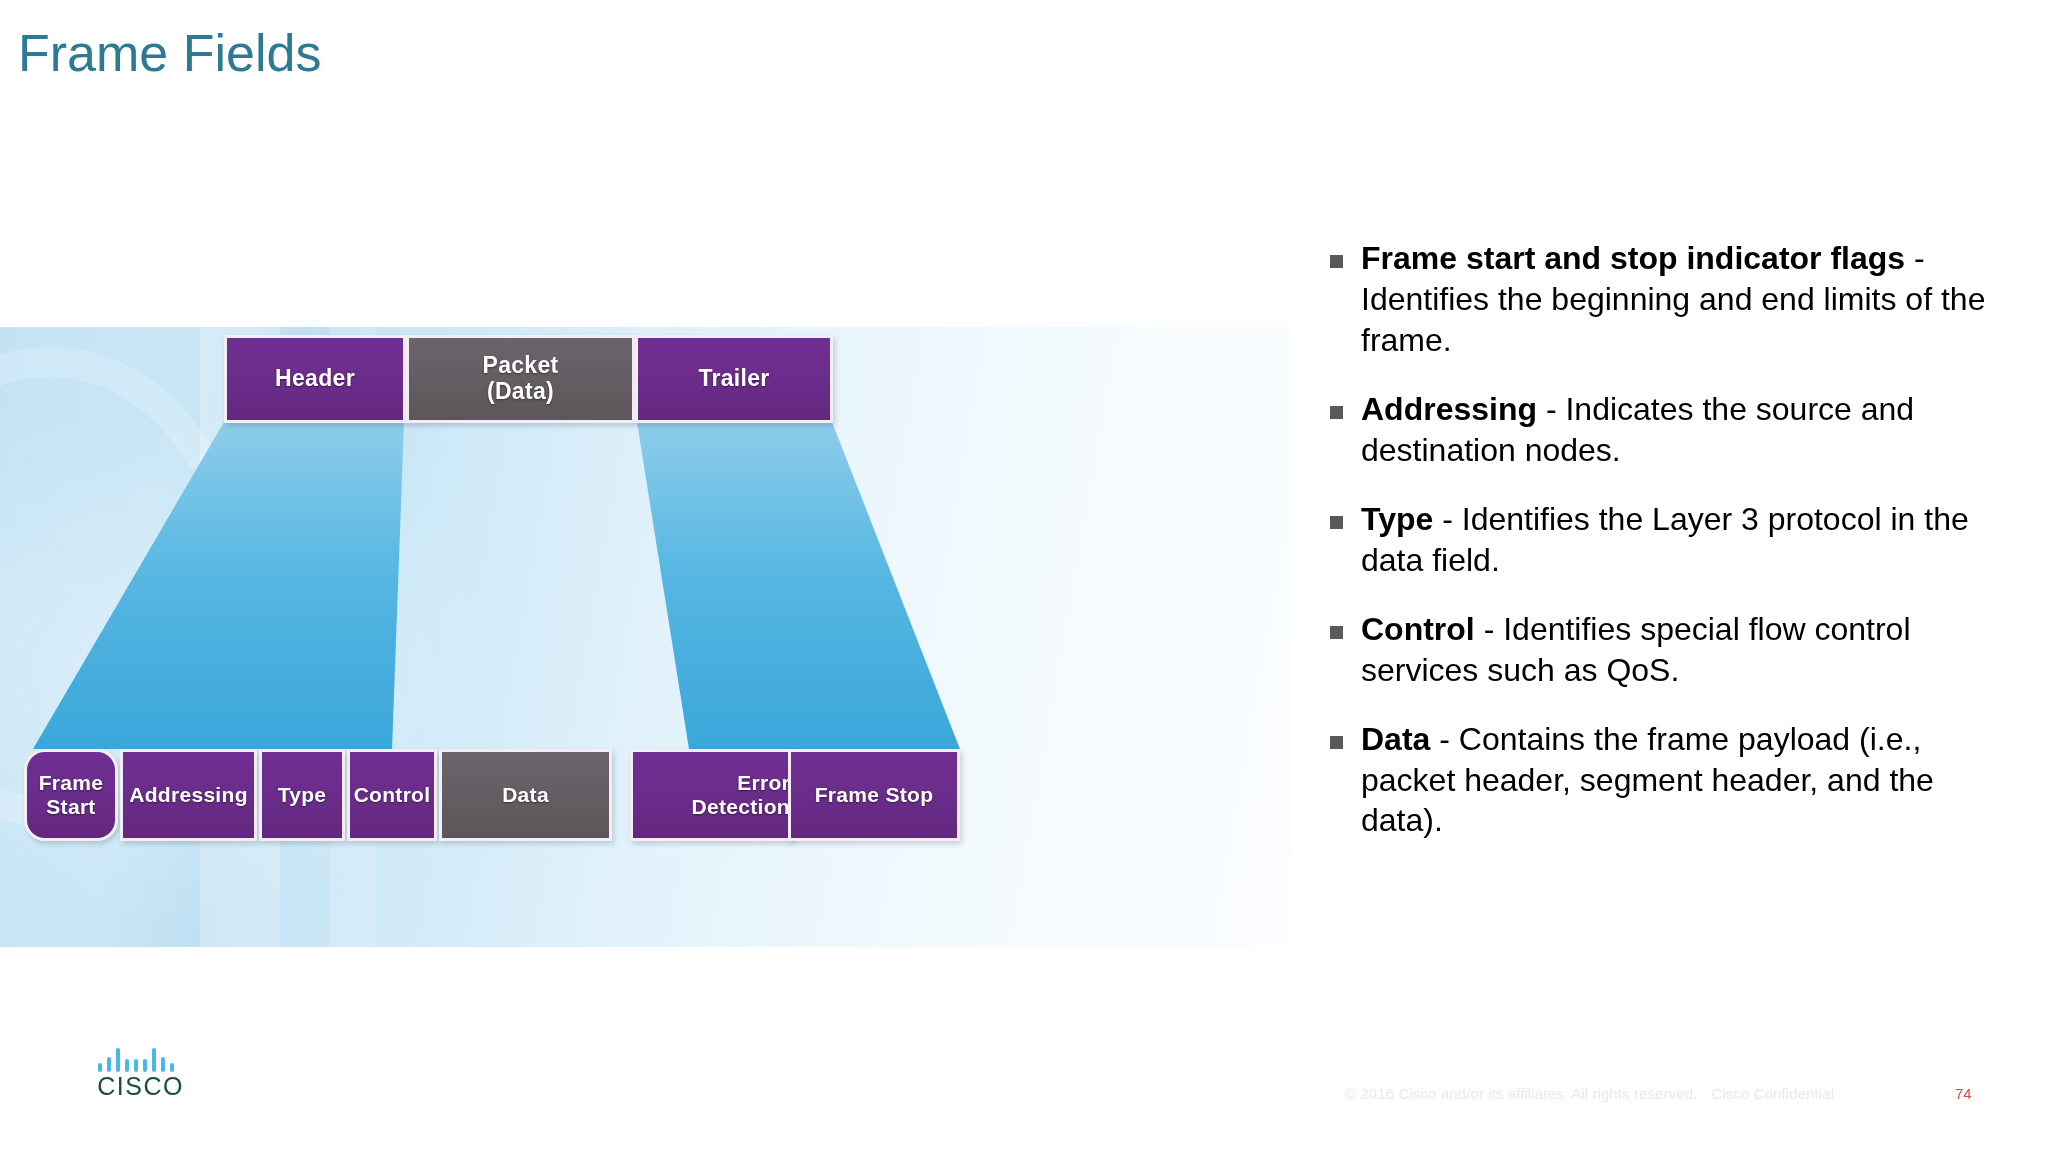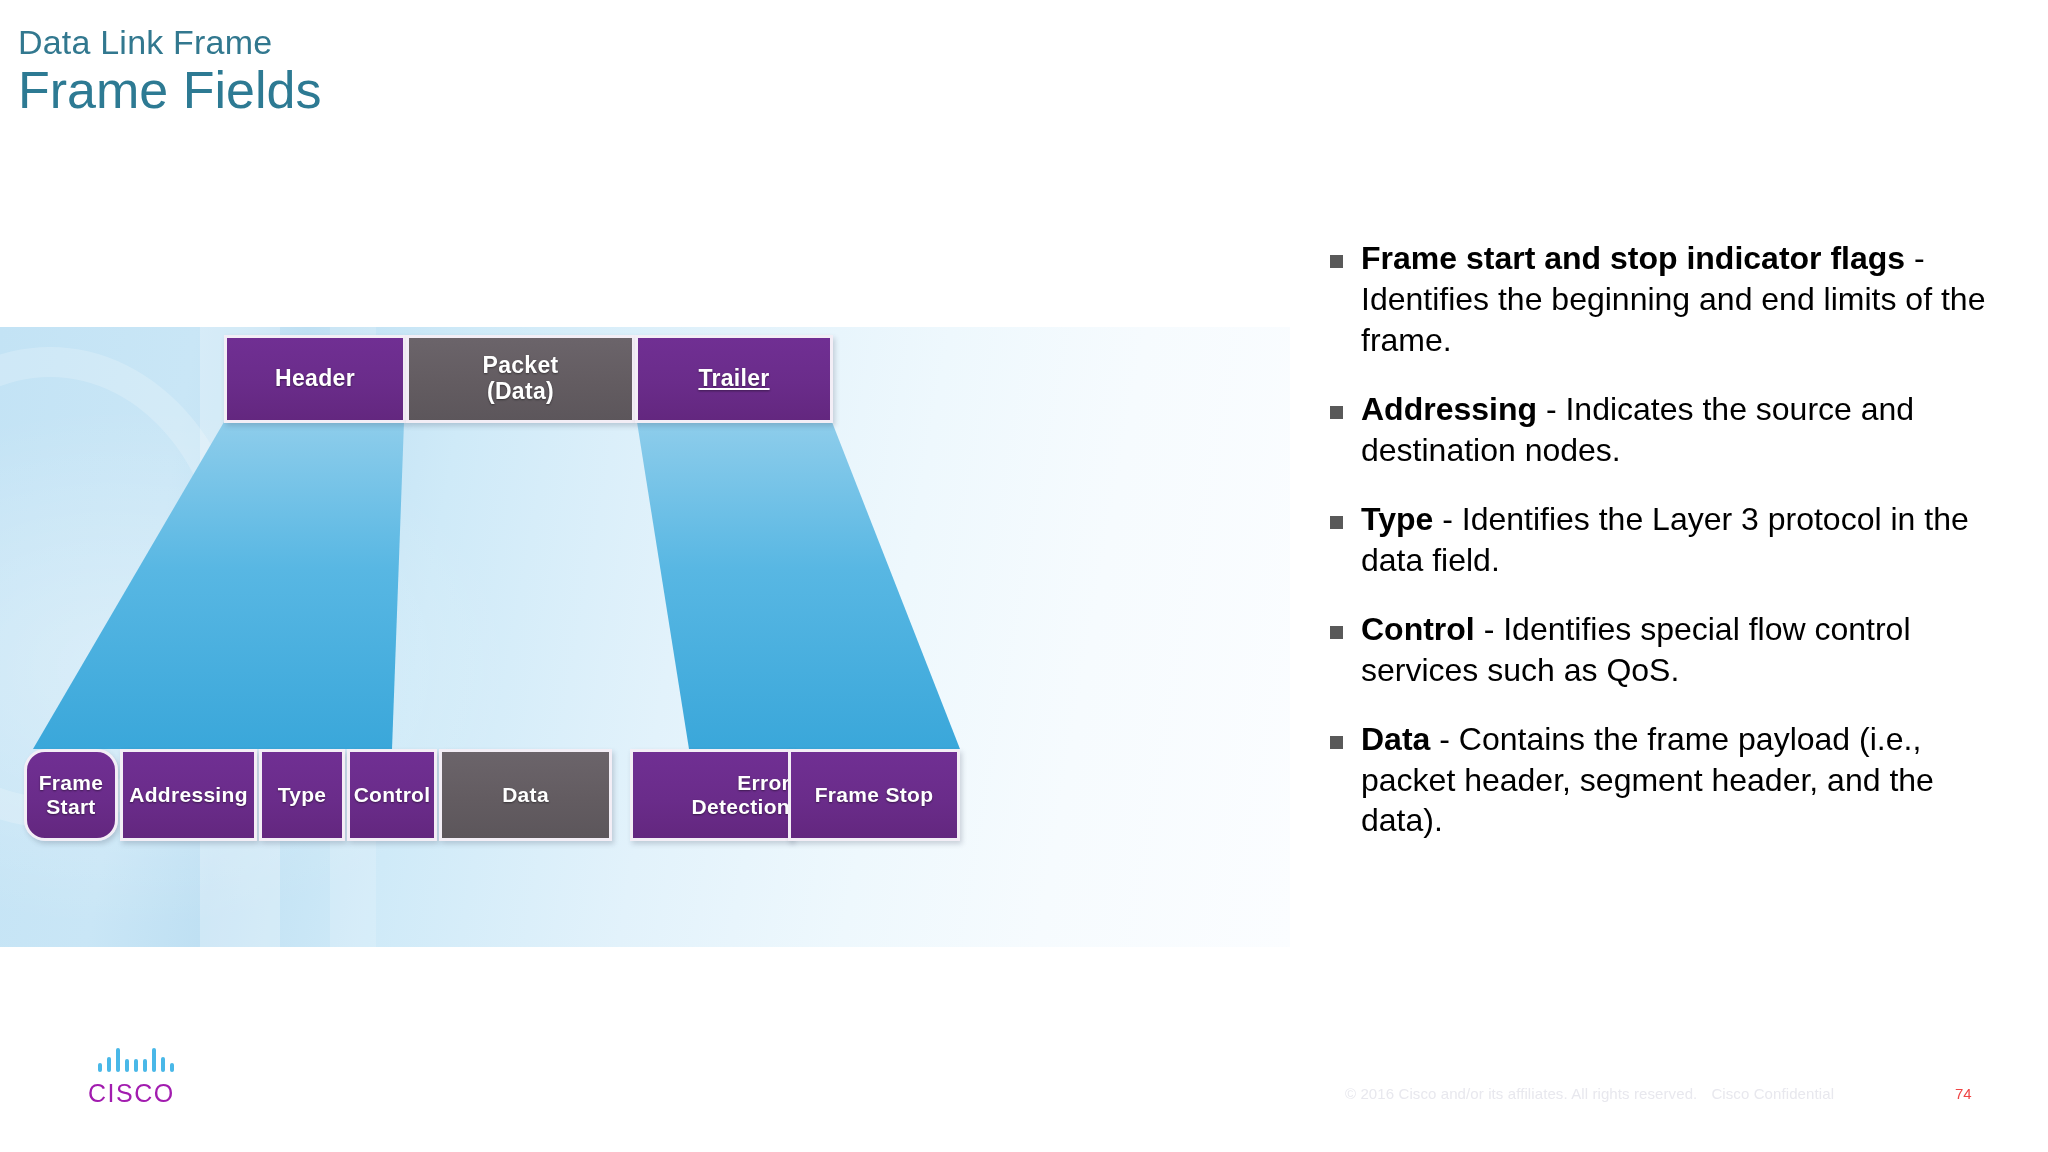--- a/index.html
+++ b/index.html
@@ -188,7 +188,6 @@
 <body>
 
 <div id="slide-header">
-  <div id="eyebrow-title">Data Link Frame</div>
   <div id="main-title">Frame Fields</div>
 </div>
 

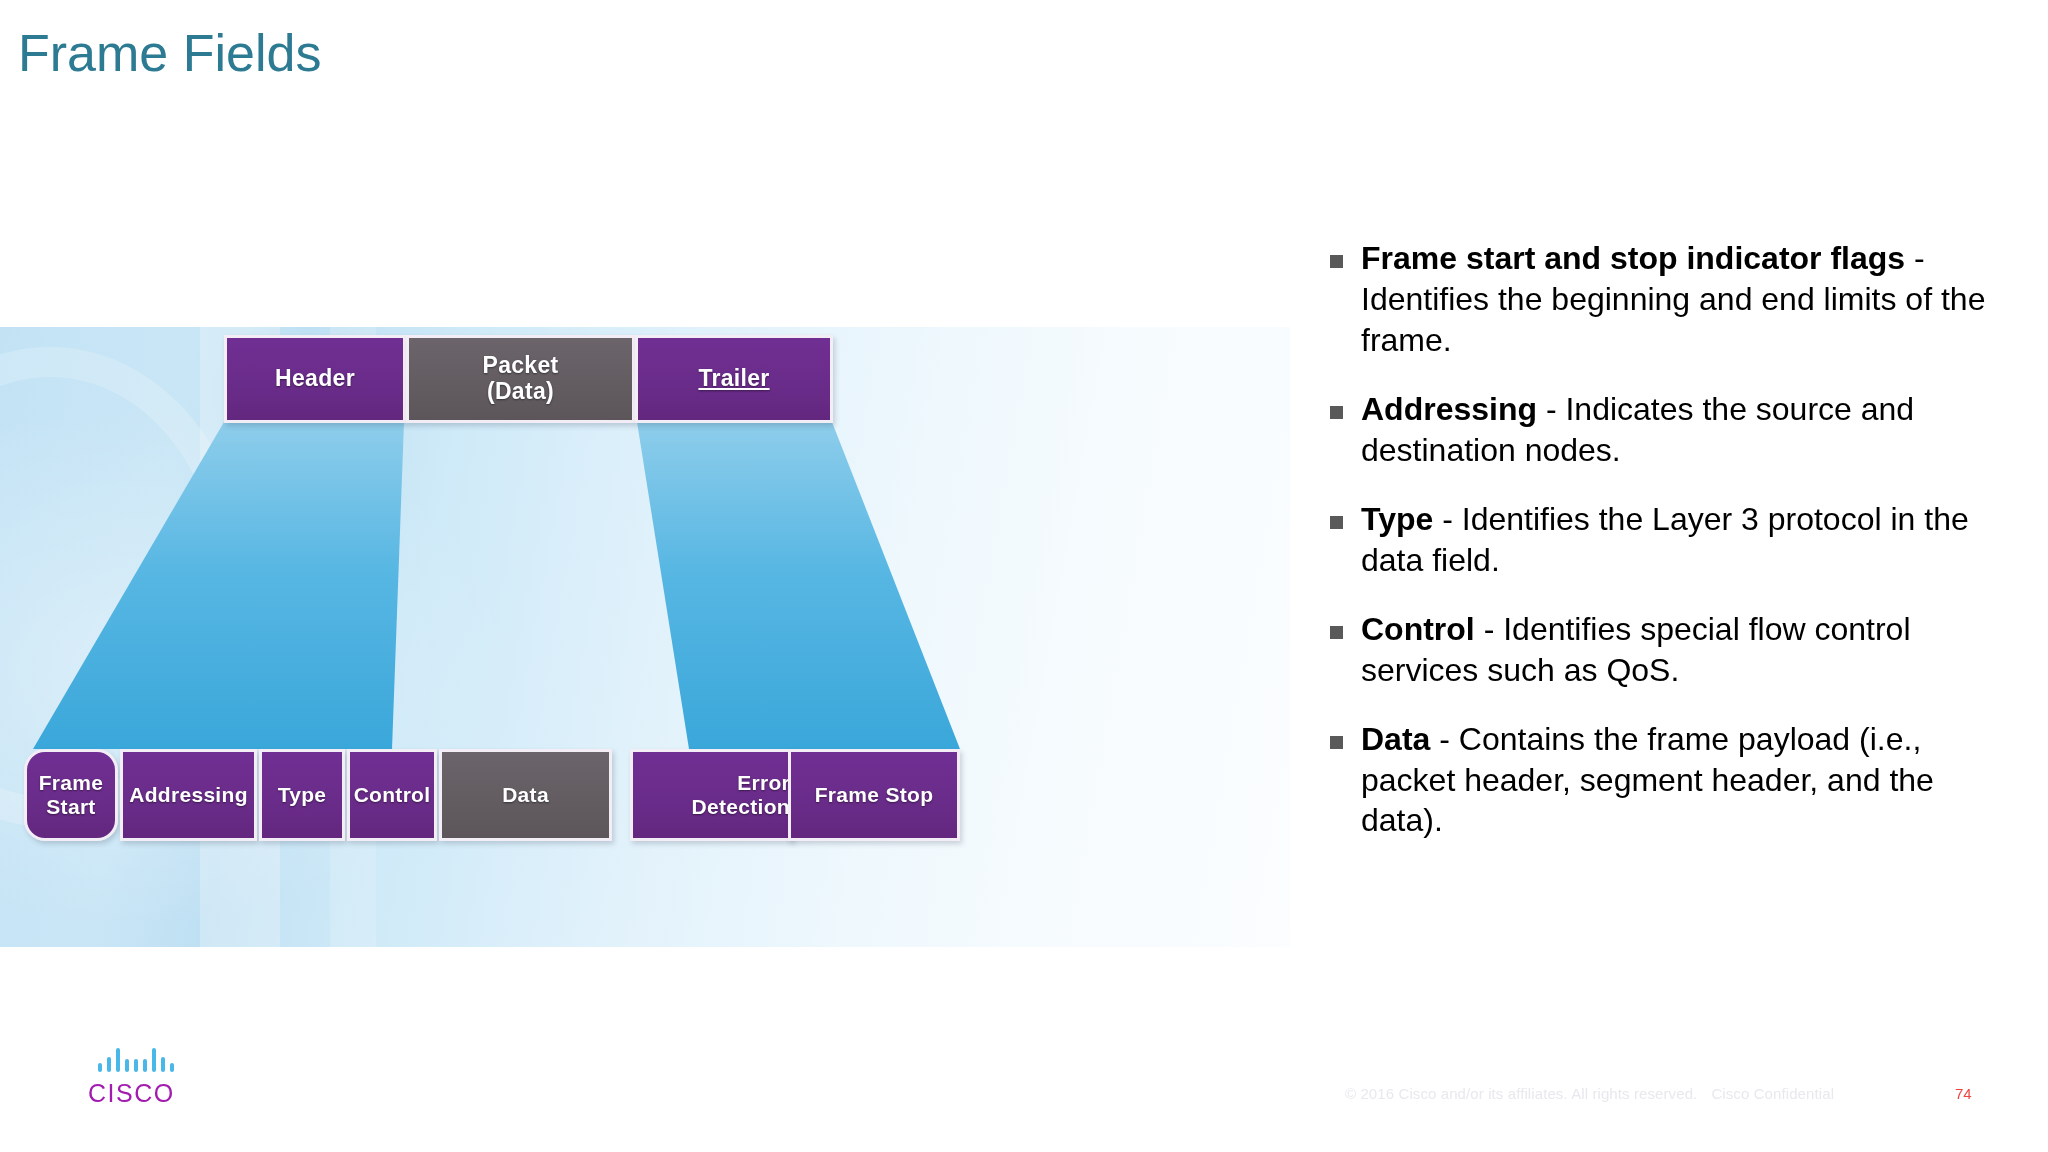--- a/index.html
+++ b/index.html
@@ -228,7 +228,7 @@
           <span>(Data)</span>
         </span>
       </div>
-      <div class="fbox purple" style="left:635px;top:8px;width:198px;height:88px;text-decoration:underline;">
+      <div class="fbox purple" style="left:635px;top:8px;width:198px;height:88px;">
         <span>Trailer</span>
       </div>
     </div>

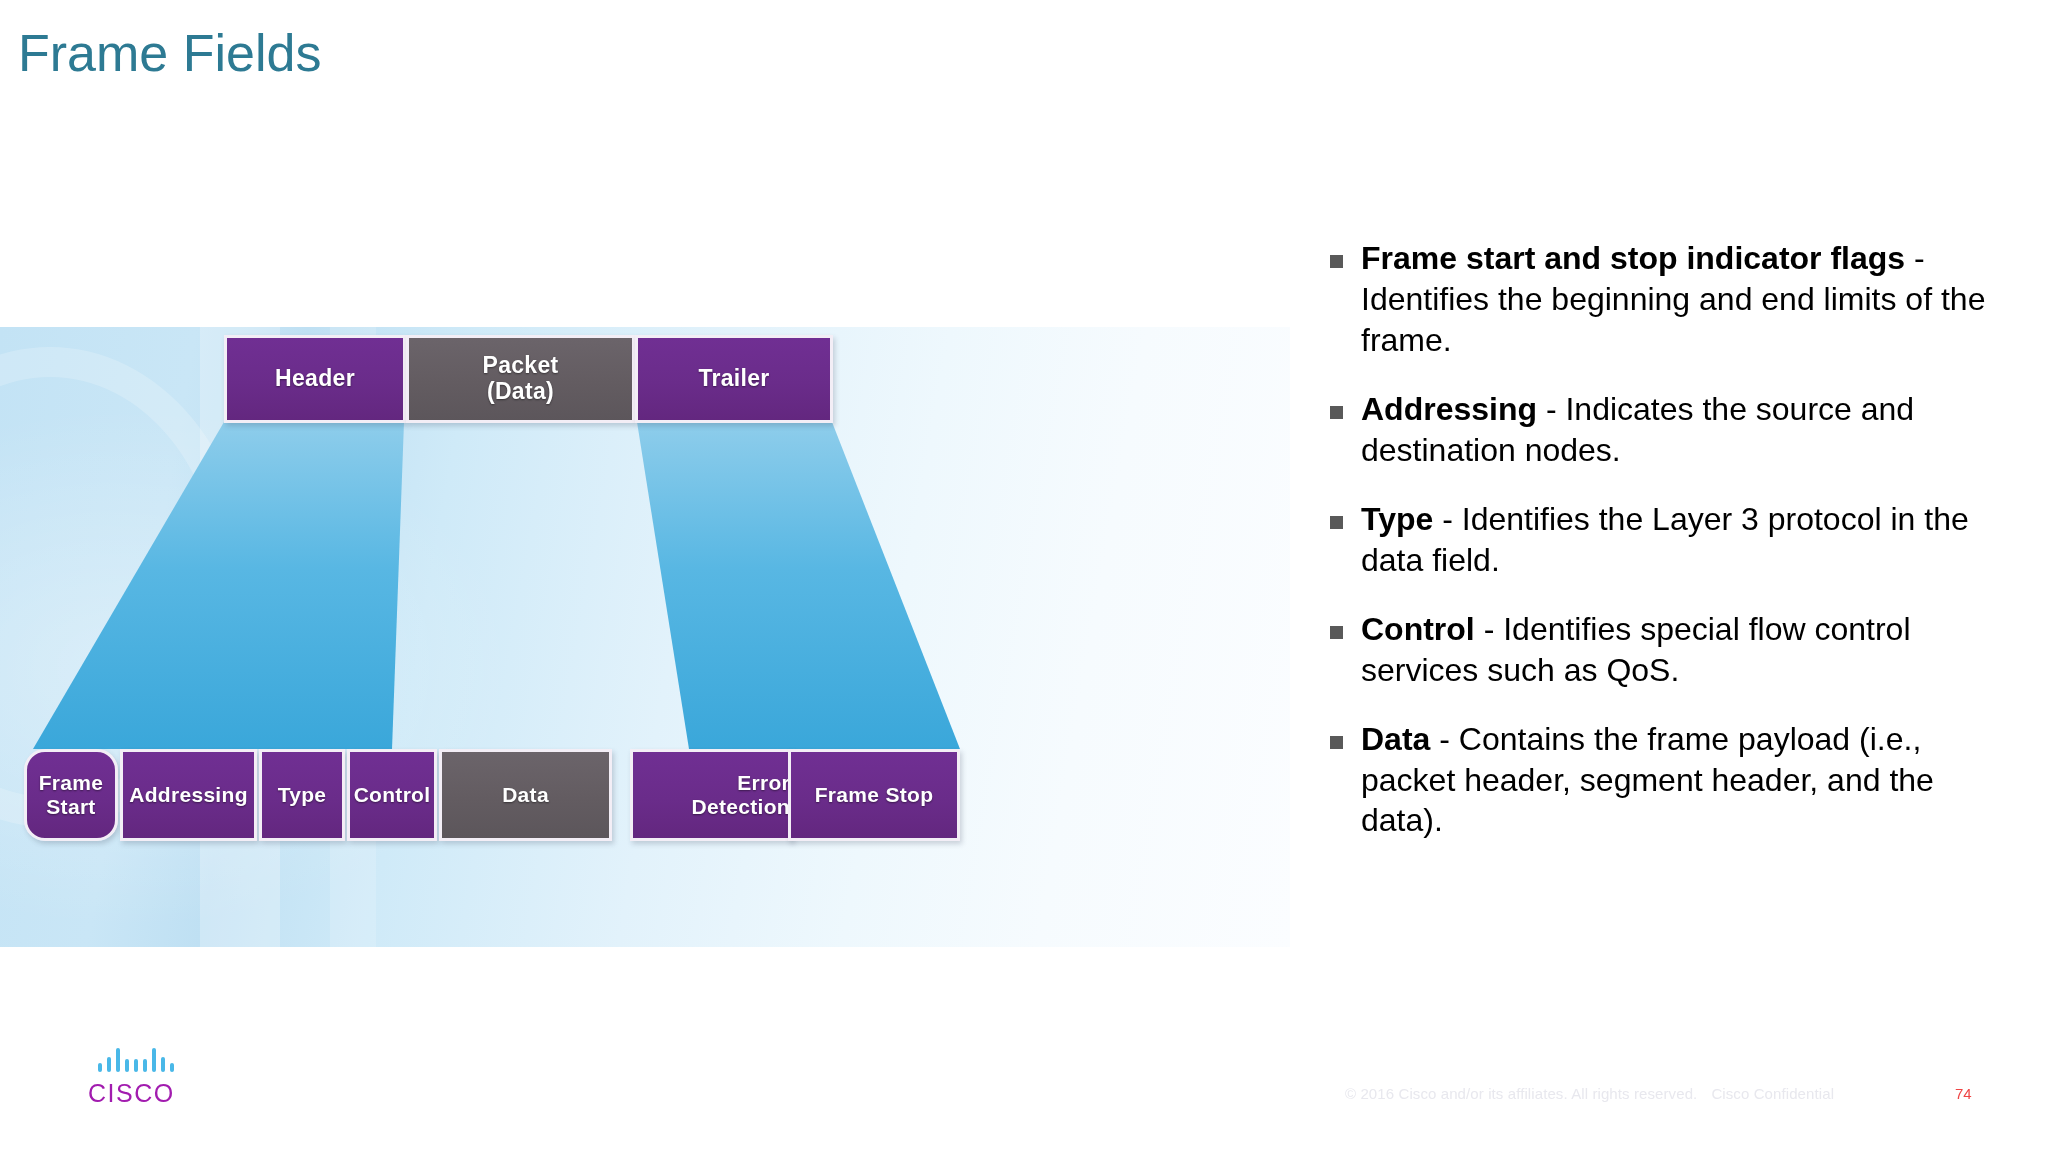--- a/index.html
+++ b/index.html
@@ -158,9 +158,8 @@
     border-radius: 2px;
   }
   #cisco-wordmark {
-    margin-top: 7px;
-    text-align: left;
-    color: #a21caf;
+    text-align: right;
+    color: #14532d;
     font-size: 25px;
     letter-spacing: 1.5px;
     font-weight: 400;

